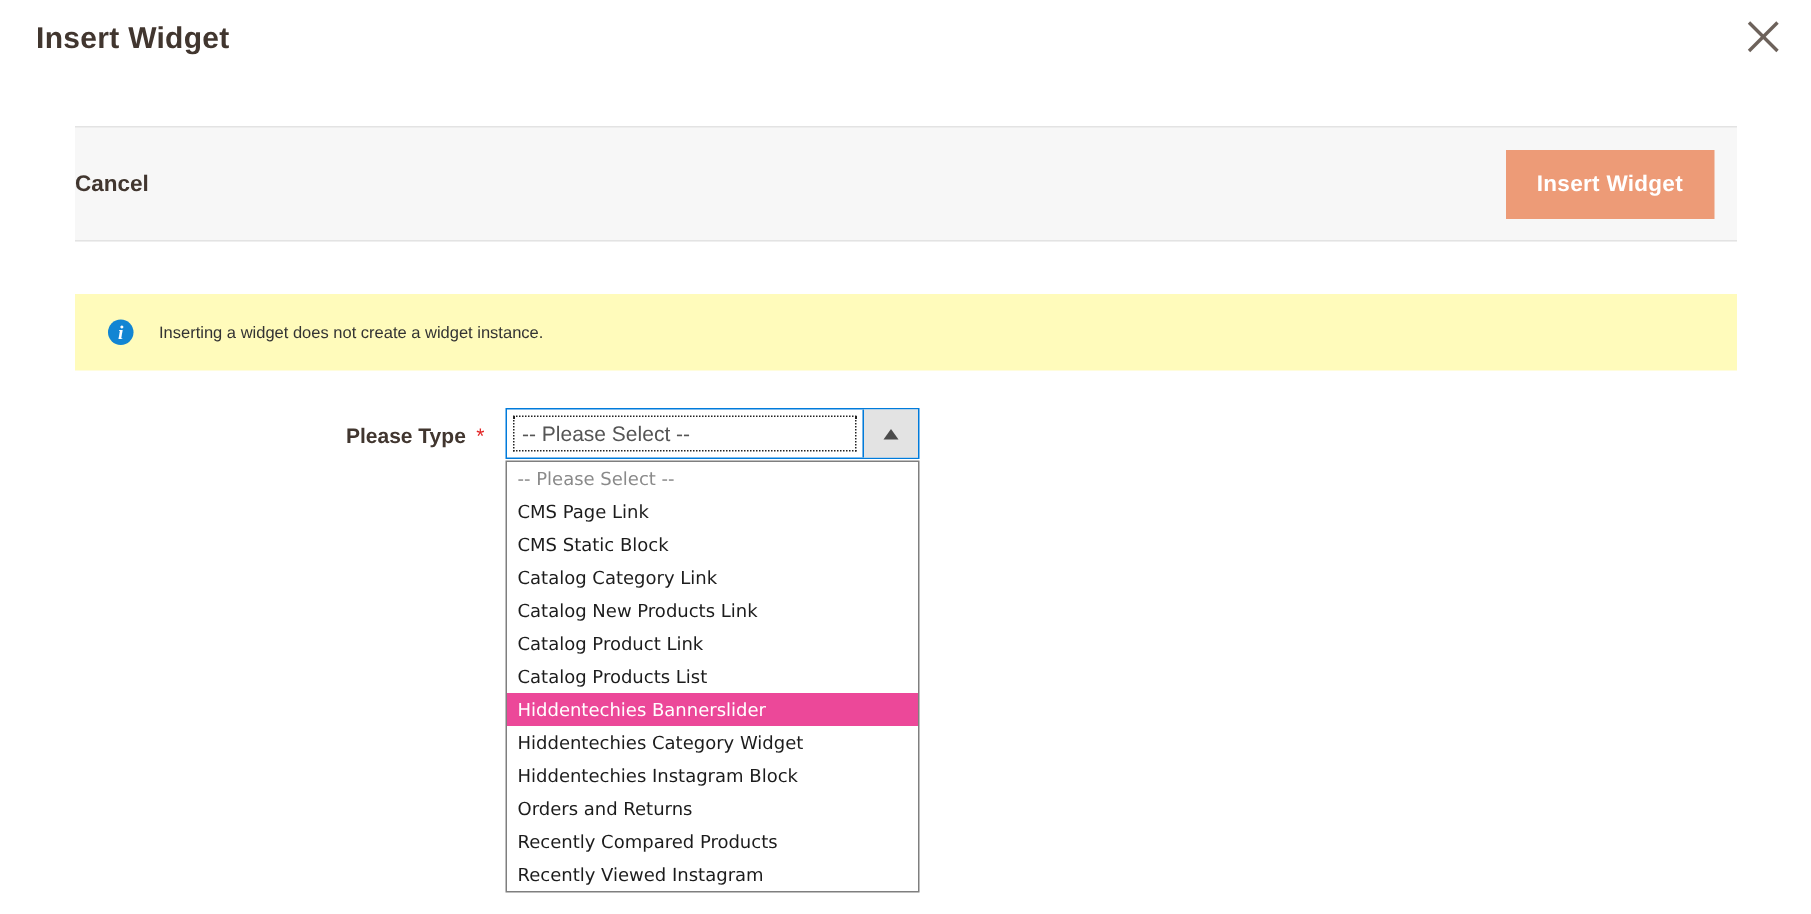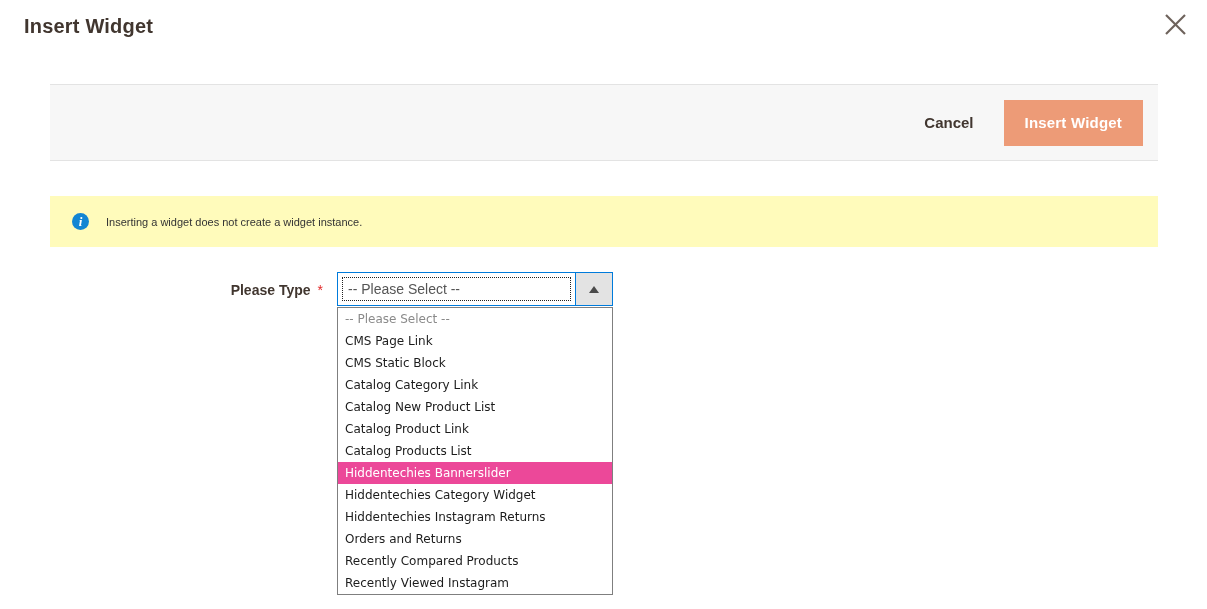--- a/index.html
+++ b/index.html
@@ -15,7 +15,7 @@
 
   .toolbar { position:absolute; left:50px; top:84px; width:1108px; height:77px;
     background:#f7f7f7; border-top:1px solid #e3e3e3; border-bottom:1px solid #e3e3e3;
-    display:flex; align-items:center; justify-content:flex-end; gap:30px;
+    display:flex; align-items:center; justify-content:space-between; gap:30px;
     padding-right:15px; }
   .cancel-button { background:none; border:none; font-family:"Liberation Sans",sans-serif;
     font-size:15px; font-weight:700; color:#41362f; cursor:pointer; }

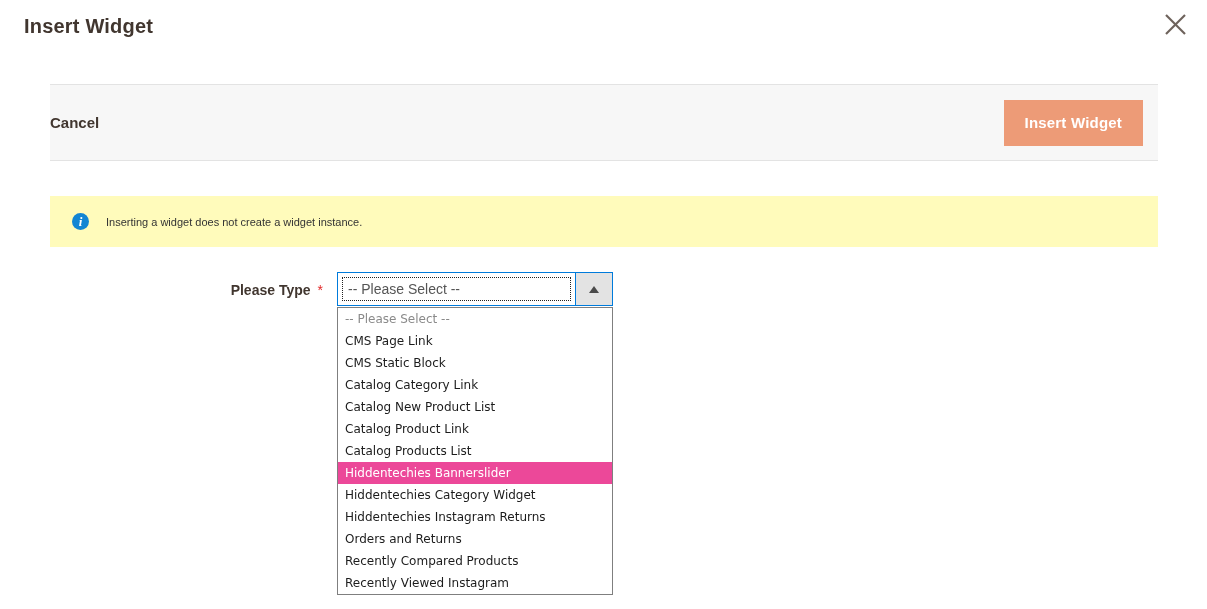--- a/index.html
+++ b/index.html
@@ -97,7 +97,7 @@
     <li class="dropdown-option">CMS Page Link</li>
     <li class="dropdown-option">CMS Static Block</li>
     <li class="dropdown-option">Catalog Category Link</li>
-    <li class="dropdown-option">Catalog New Product List</li>
+    <li class="dropdown-option">Catalog New Products Link</li>
     <li class="dropdown-option">Catalog Product Link</li>
     <li class="dropdown-option">Catalog Products List</li>
     <li class="dropdown-option highlighted">Hiddentechies Bannerslider</li>

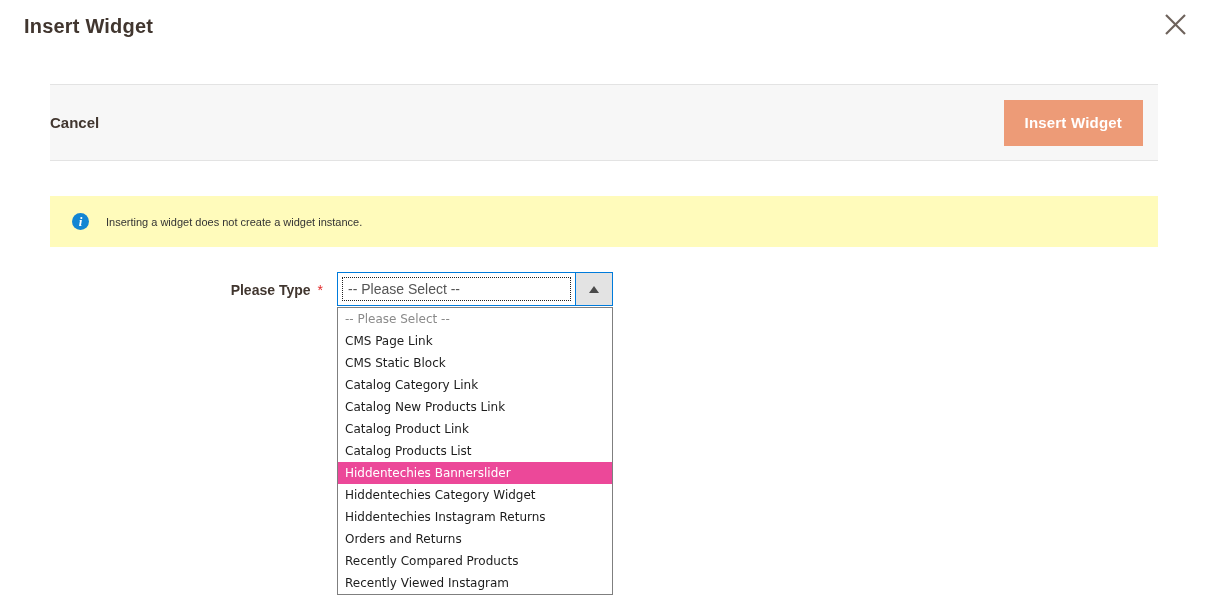--- a/index.html
+++ b/index.html
@@ -102,7 +102,7 @@
     <li class="dropdown-option">Catalog Products List</li>
     <li class="dropdown-option highlighted">Hiddentechies Bannerslider</li>
     <li class="dropdown-option">Hiddentechies Category Widget</li>
-    <li class="dropdown-option">Hiddentechies Instagram Returns</li>
+    <li class="dropdown-option">Hiddentechies Instagram Block</li>
     <li class="dropdown-option">Orders and Returns</li>
     <li class="dropdown-option">Recently Compared Products</li>
     <li class="dropdown-option">Recently Viewed Instagram</li>

